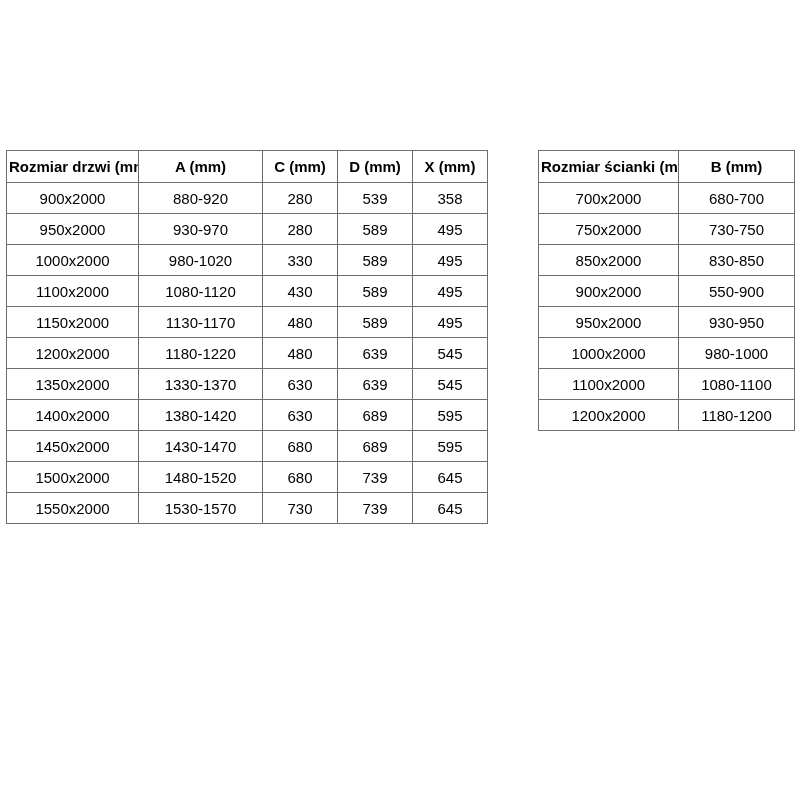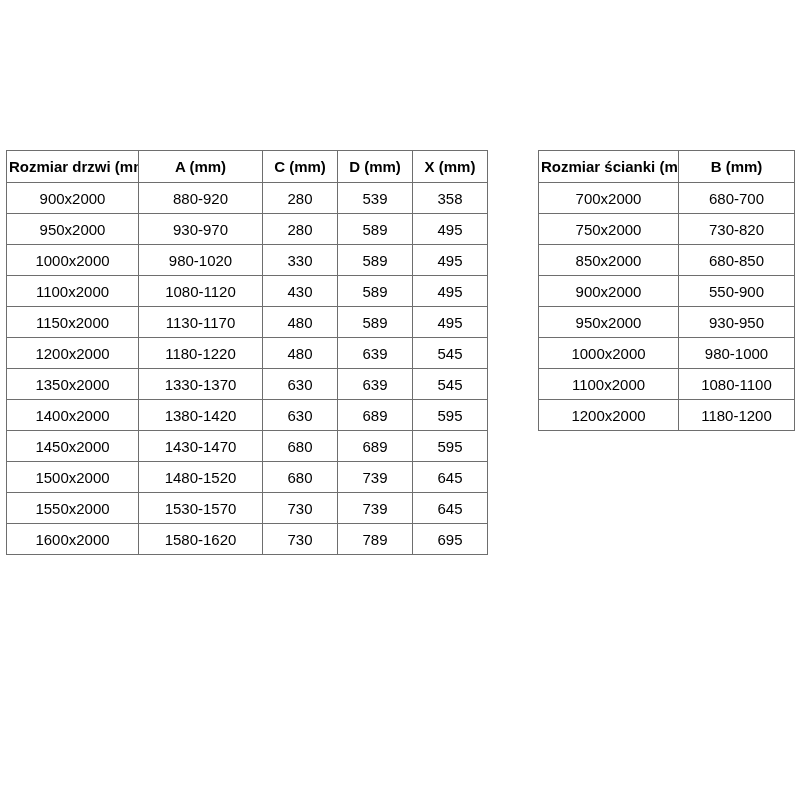--- a/index.html
+++ b/index.html
@@ -160,7 +160,7 @@
         </tr>
         <tr>
           <td>750x2000</td>
-          <td>730-820</td>
+          <td>730-750</td>
         </tr>
         <tr>
           <td>850x2000</td>

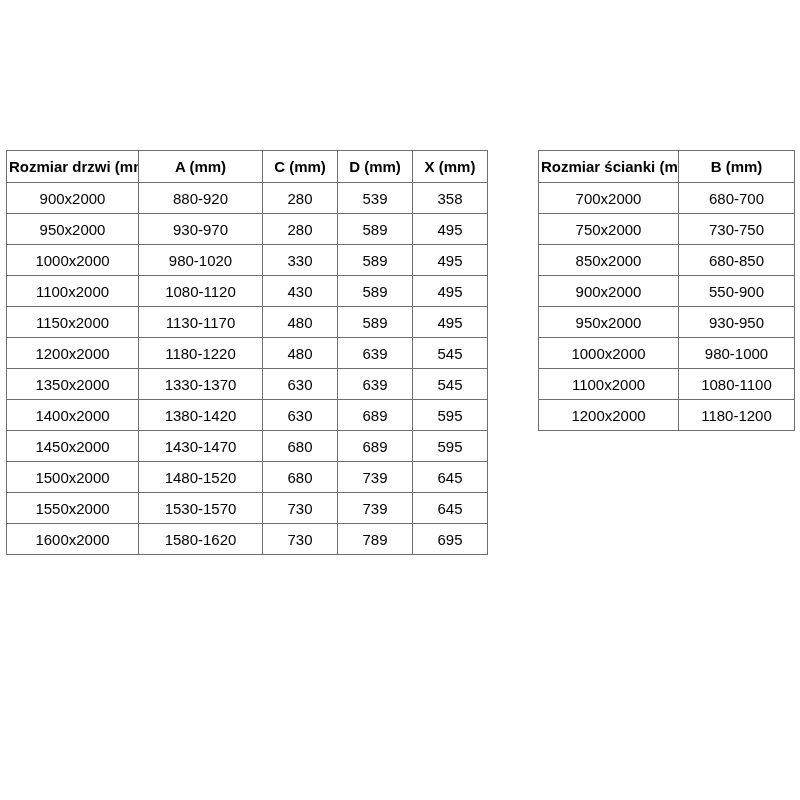--- a/index.html
+++ b/index.html
@@ -164,7 +164,7 @@
         </tr>
         <tr>
           <td>850x2000</td>
-          <td>680-850</td>
+          <td>830-850</td>
         </tr>
         <tr>
           <td>900x2000</td>

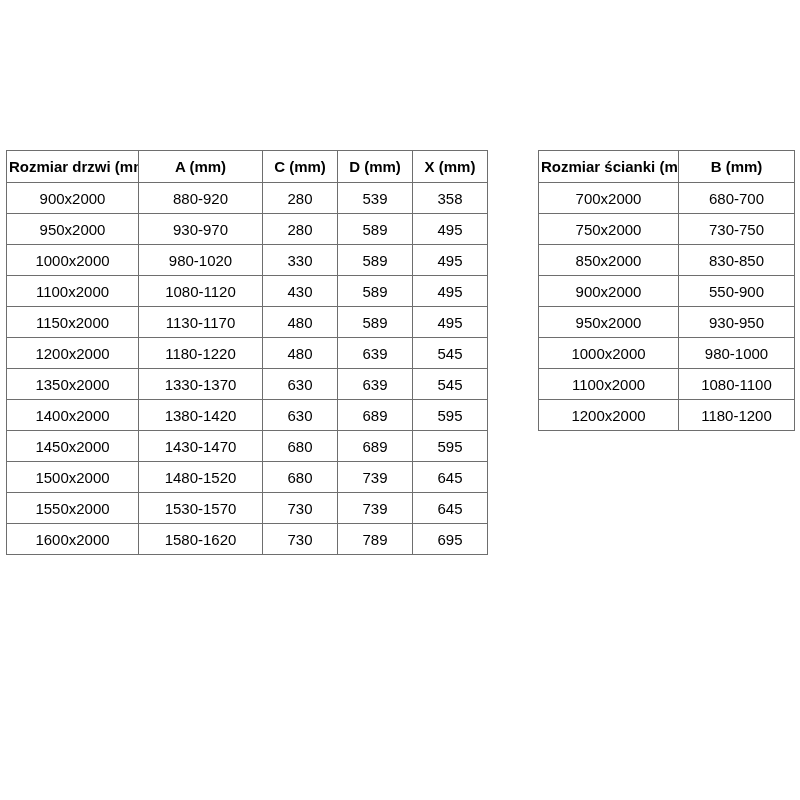--- a/index.html
+++ b/index.html
@@ -132,13 +132,6 @@
           <td>739</td>
           <td>645</td>
         </tr>
-        <tr>
-          <td>1600x2000</td>
-          <td>1580-1620</td>
-          <td>730</td>
-          <td>789</td>
-          <td>695</td>
-        </tr>
       </tbody>
     </table>
 

